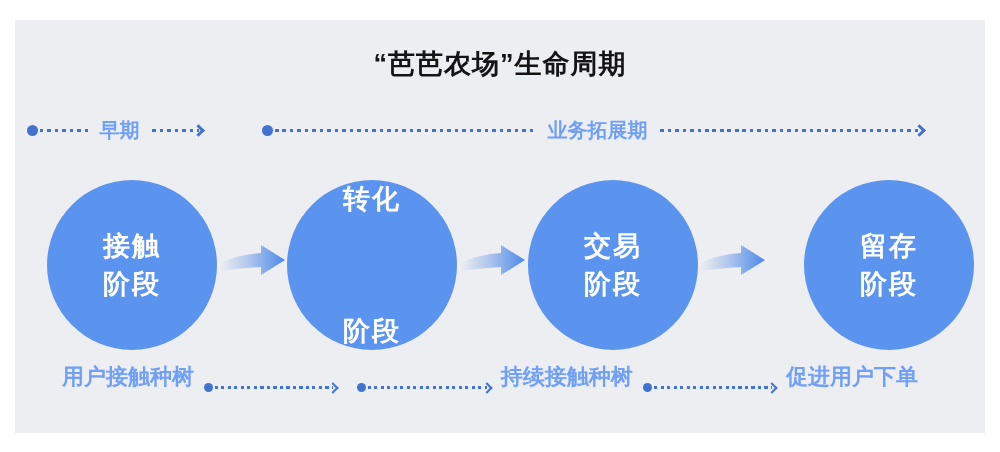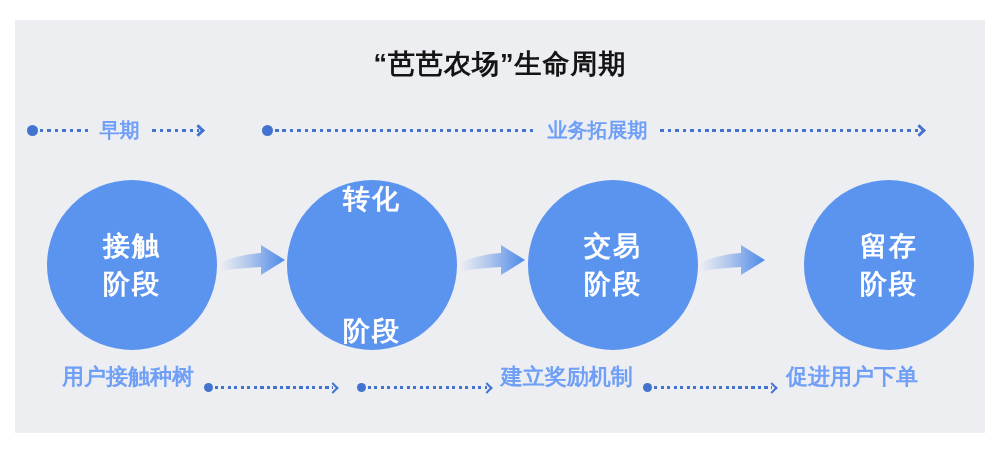--- a/index.html
+++ b/index.html
@@ -135,7 +135,7 @@
       <div class="c-dash"></div>
       <div class="c-chev"></div>
     </div>
-    <div class="note">建立奖励机制</div>
+    <div class="note">持续接触种树</div>
     <div class="connector">
       <div class="c-dot"></div>
       <div class="c-dash"></div>

